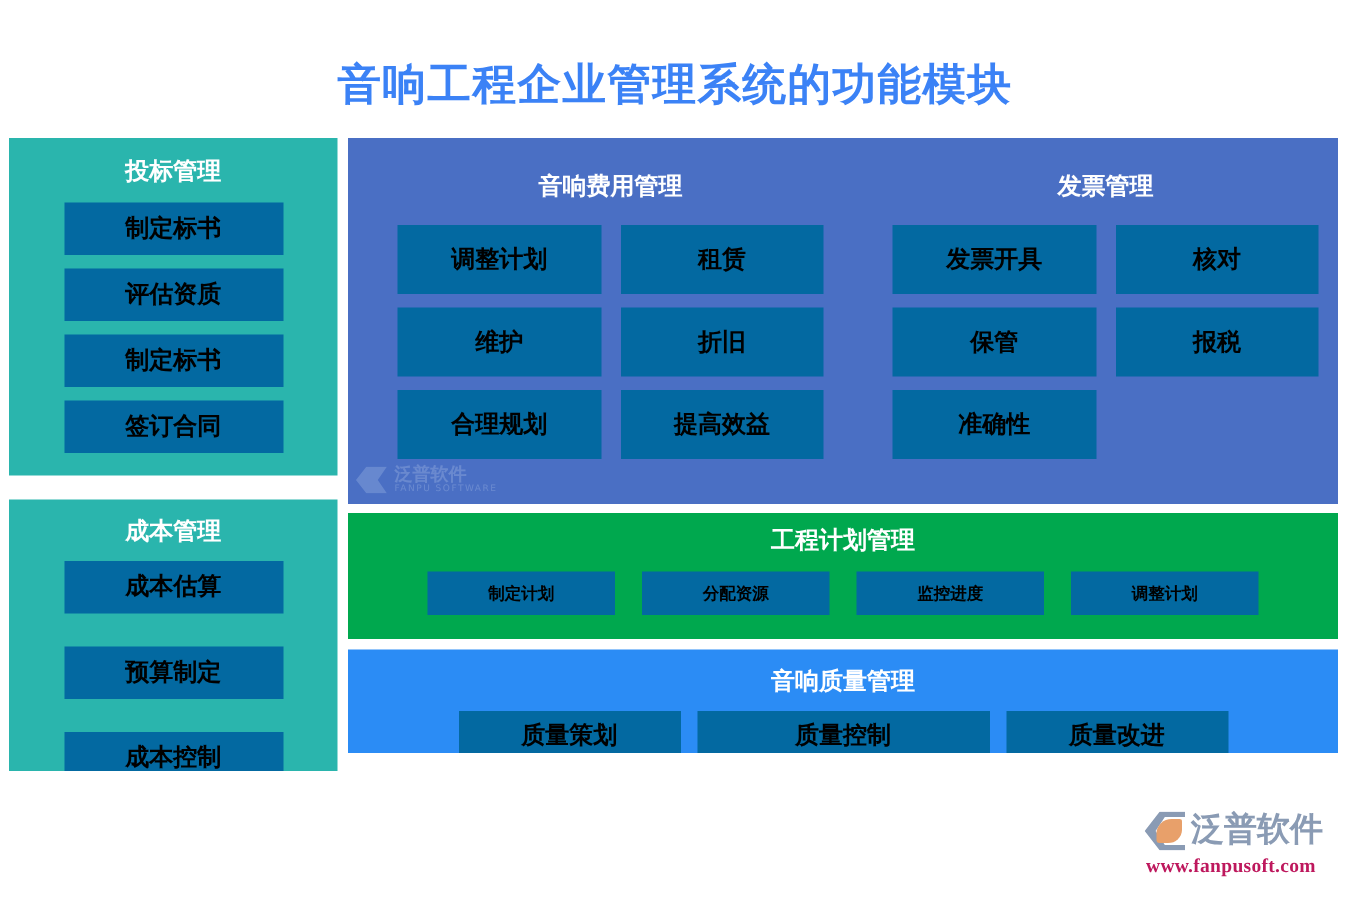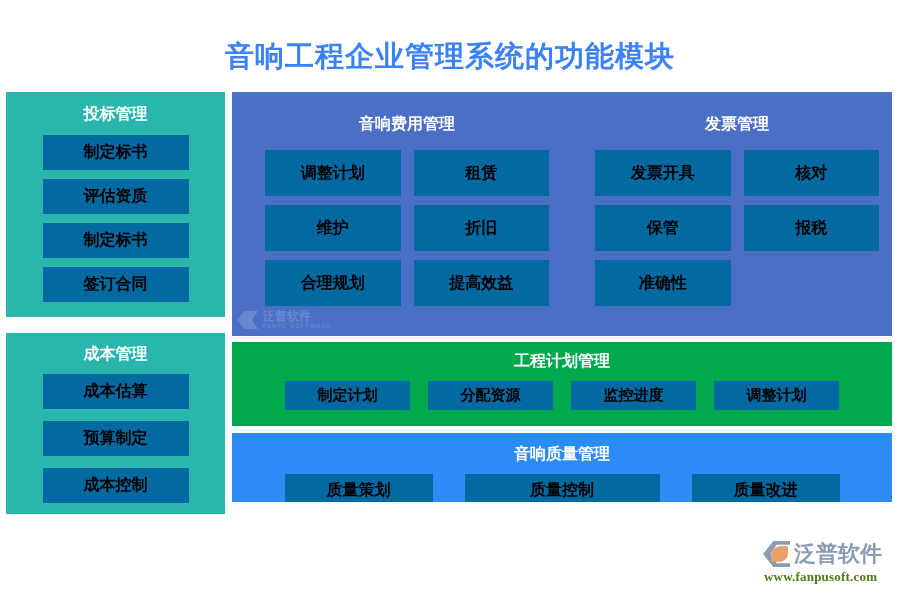--- a/index.html
+++ b/index.html
@@ -90,7 +90,7 @@
     display: flex;
     flex-direction: column;
     align-items: center;
-    gap: 12px;
+    gap: 22px;
   }
   #panel-cost .chip { width: 146px; height: 35px; }
 

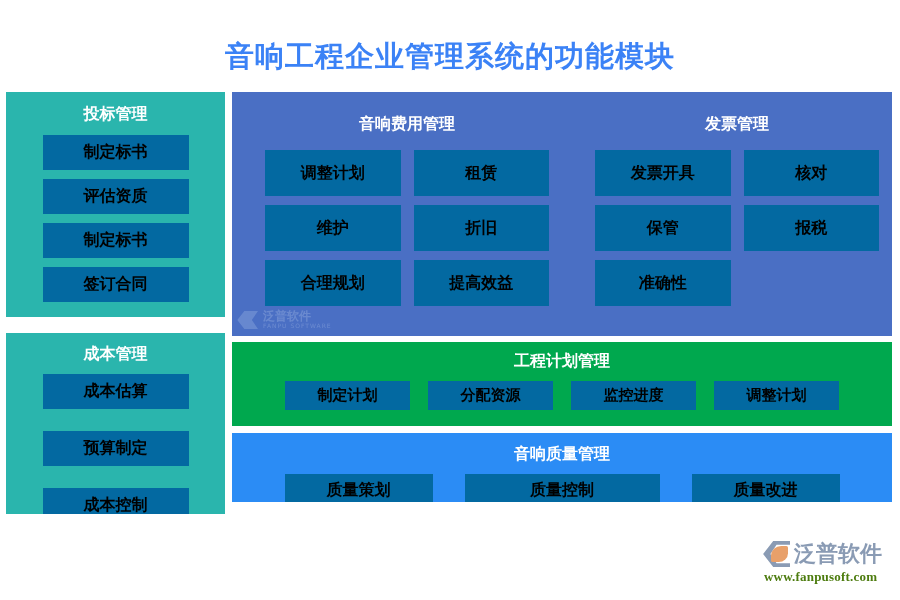--- a/index.html
+++ b/index.html
@@ -134,7 +134,7 @@
     justify-content: center;
     gap: 18px;
   }
-  #panel-plan .chip { width: 125px; height: 29px; font-size: 15px; }
+  #panel-plan .chip { width: 125px; height: 29px; font-size: 11px; }
 
   
   #panel-quality {

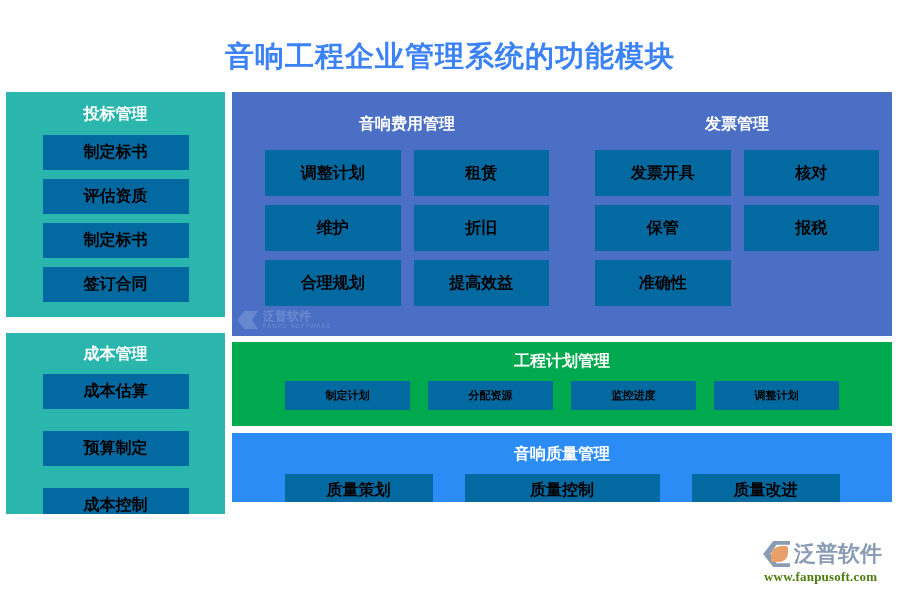--- a/index.html
+++ b/index.html
@@ -149,7 +149,7 @@
     margin-top: 10px;
     display: flex;
     justify-content: center;
-    gap: 32px;
+    gap: 11px;
   }
   #panel-quality .chip { height: 33px; font-size: 16px; }
   #panel-quality .chip.w1 { width: 148px; }

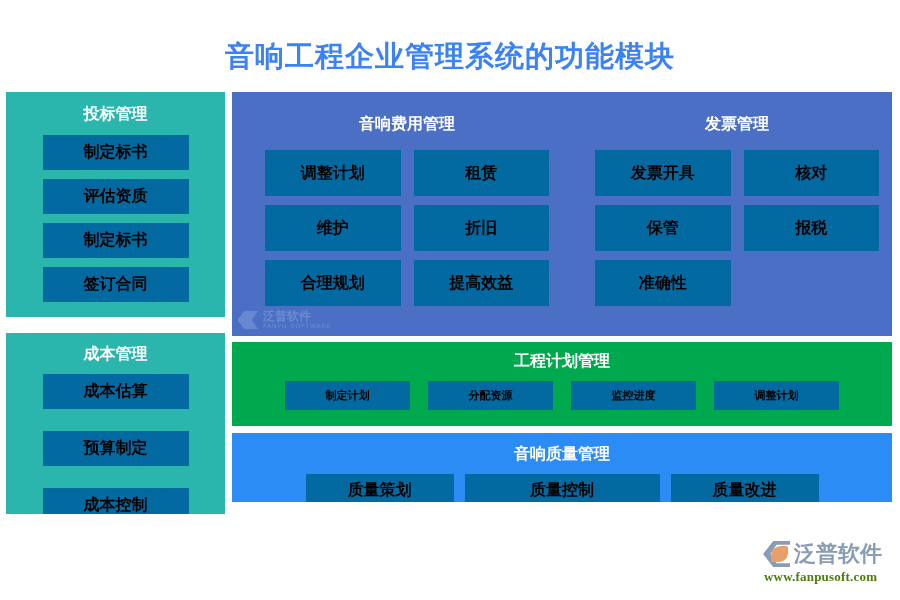--- a/index.html
+++ b/index.html
@@ -231,7 +231,7 @@
     white-space: nowrap;
   }
   .brand-url {
-    color: #4d7c0f;
+    color: #be185d;
     font-size: 13px;
     font-weight: bold;
     letter-spacing: 0.2px;

